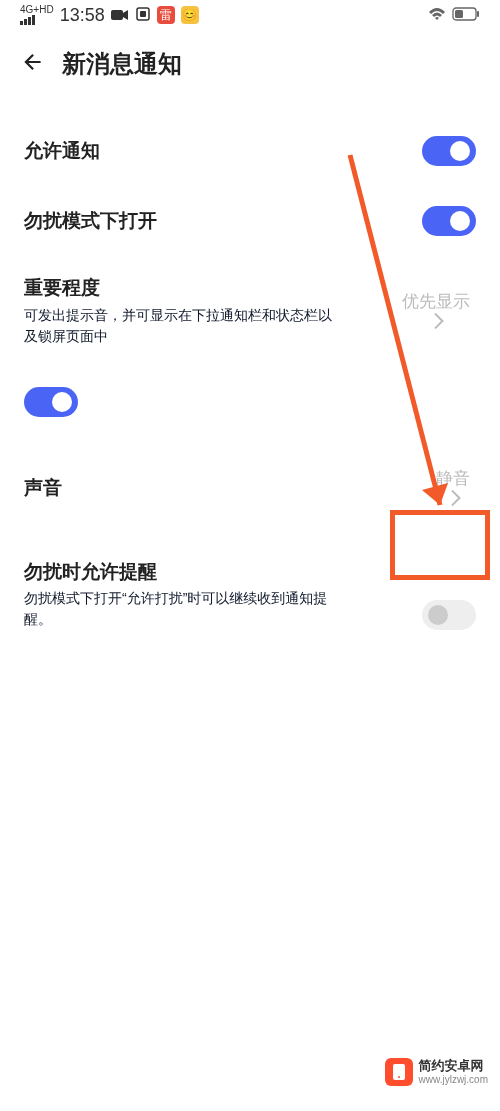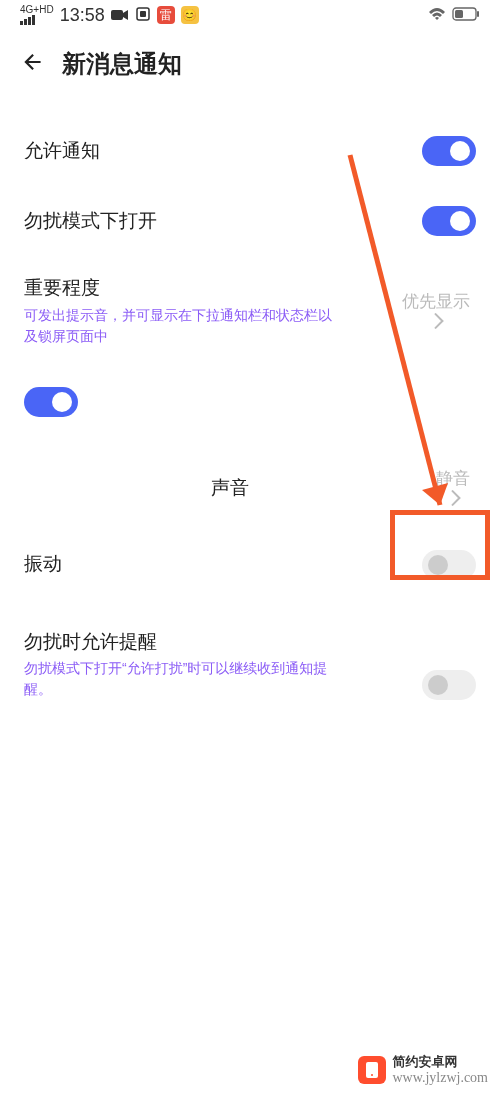--- a/index.html
+++ b/index.html
@@ -45,7 +45,7 @@
       padding: 20px 24px;
     }
     .row-text { display:flex; flex-direction:column; flex:1; }
-    .row-title { font-size:19px; color:#222; font-weight:400; line-height:1.3; }
+    .row-title { font-size:19px; color:#222; font-weight:700; line-height:1.3; }
     .row-desc { font-size:14px; color:#8b5cf6; margin-top:4px; line-height:1.5; max-width:320px; }
     .row-value { font-size:17px; color:#bbb; margin-right:6px; }
     .row-right { display:flex; align-items:center;flex-direction:column; }

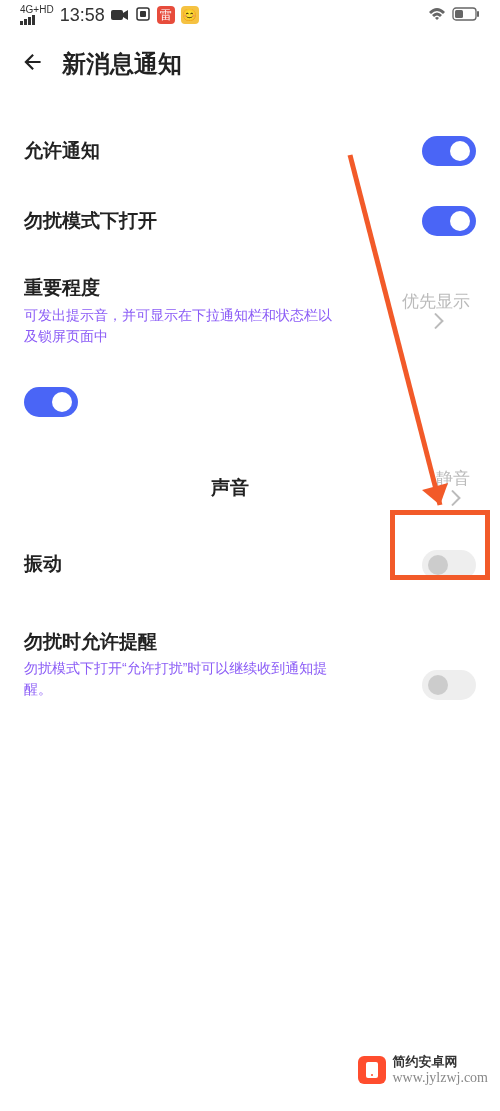--- a/index.html
+++ b/index.html
@@ -46,7 +46,7 @@
     }
     .row-text { display:flex; flex-direction:column; flex:1; }
     .row-title { font-size:19px; color:#222; font-weight:700; line-height:1.3; }
-    .row-desc { font-size:14px; color:#8b5cf6; margin-top:4px; line-height:1.5; max-width:320px; }
+    .row-desc { font-size:14px; color:#0f172a; margin-top:4px; line-height:1.5; max-width:320px; }
     .row-value { font-size:17px; color:#bbb; margin-right:6px; }
     .row-right { display:flex; align-items:center;flex-direction:column; }
     .chevron svg { width:10px; height:16px; }

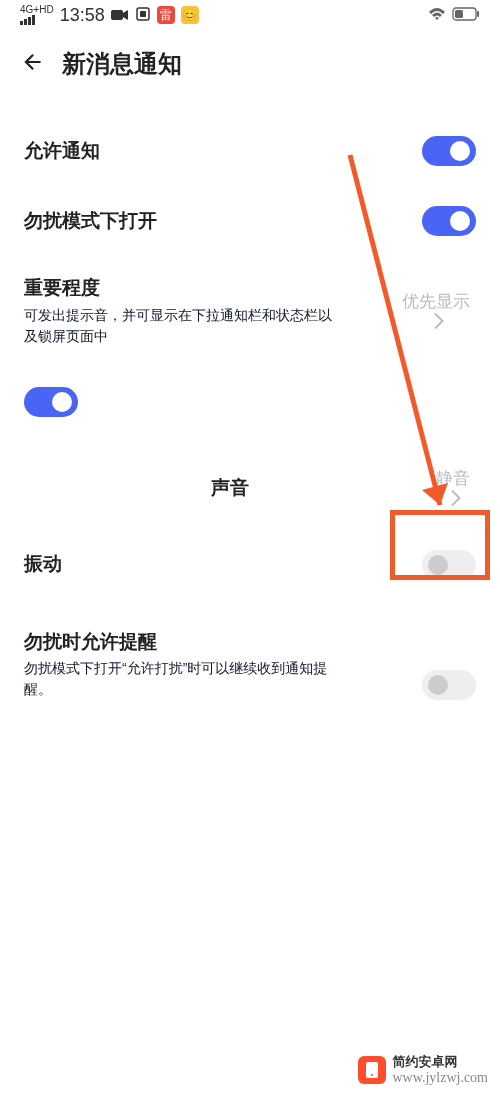--- a/index.html
+++ b/index.html
@@ -173,7 +173,7 @@
       </div>
   </div>
 
-  <div class="row" style="margin-top:10px;text-align:center;">
+  <div class="row" style="margin-top:10px;">
     <div class="row-text">
         <div class="row-title">声音</div>
       </div>

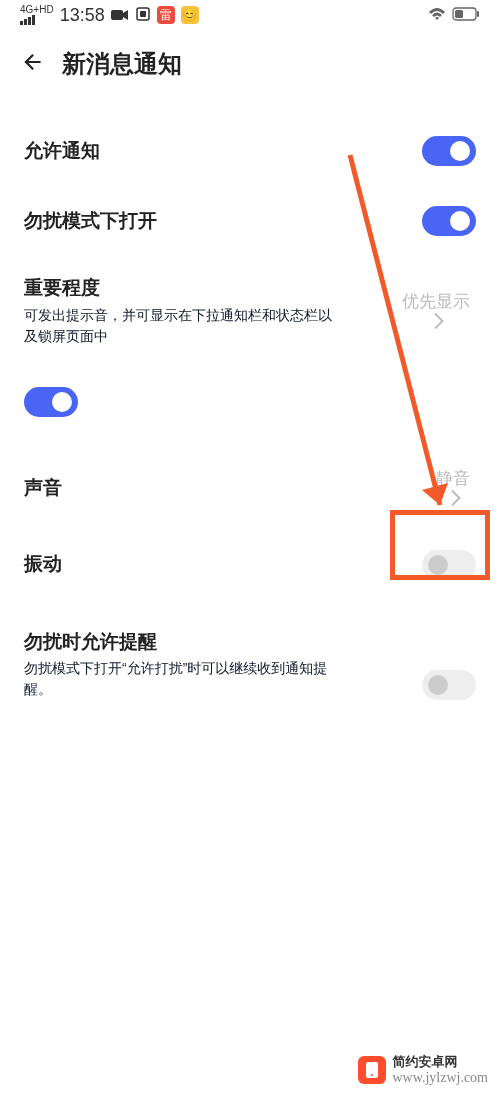--- a/index.html
+++ b/index.html
@@ -185,14 +185,6 @@
     </div>
   </div>
 
-  <div class="row">
-    <div class="row-text">
-        <div class="row-title">振动</div>
-      </div>
-    <div class="toggle off">
-        <div class="toggle-knob"></div>
-      </div>
-  </div>
 
   <div class="row" style="margin-top:10px;align-items:flex-end;">
     <div class="row-text">

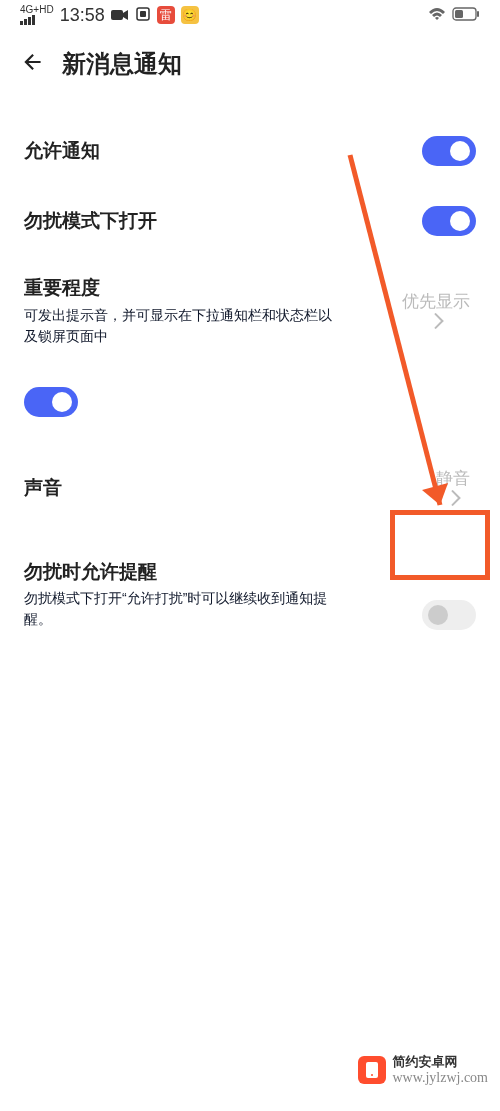--- a/index.html
+++ b/index.html
@@ -77,7 +77,7 @@
     }
     .watermark-text { display:flex; flex-direction:column; line-height:1.15; }
     .watermark-title { font-size:13px; font-weight:600; color:#333; }
-    .watermark-url { font-size:14px; color:#888;font-family:Liberation Serif, serif; }
+    .watermark-url { font-size:10px; color:#888; }
   </style>
 </head>
 <body>

